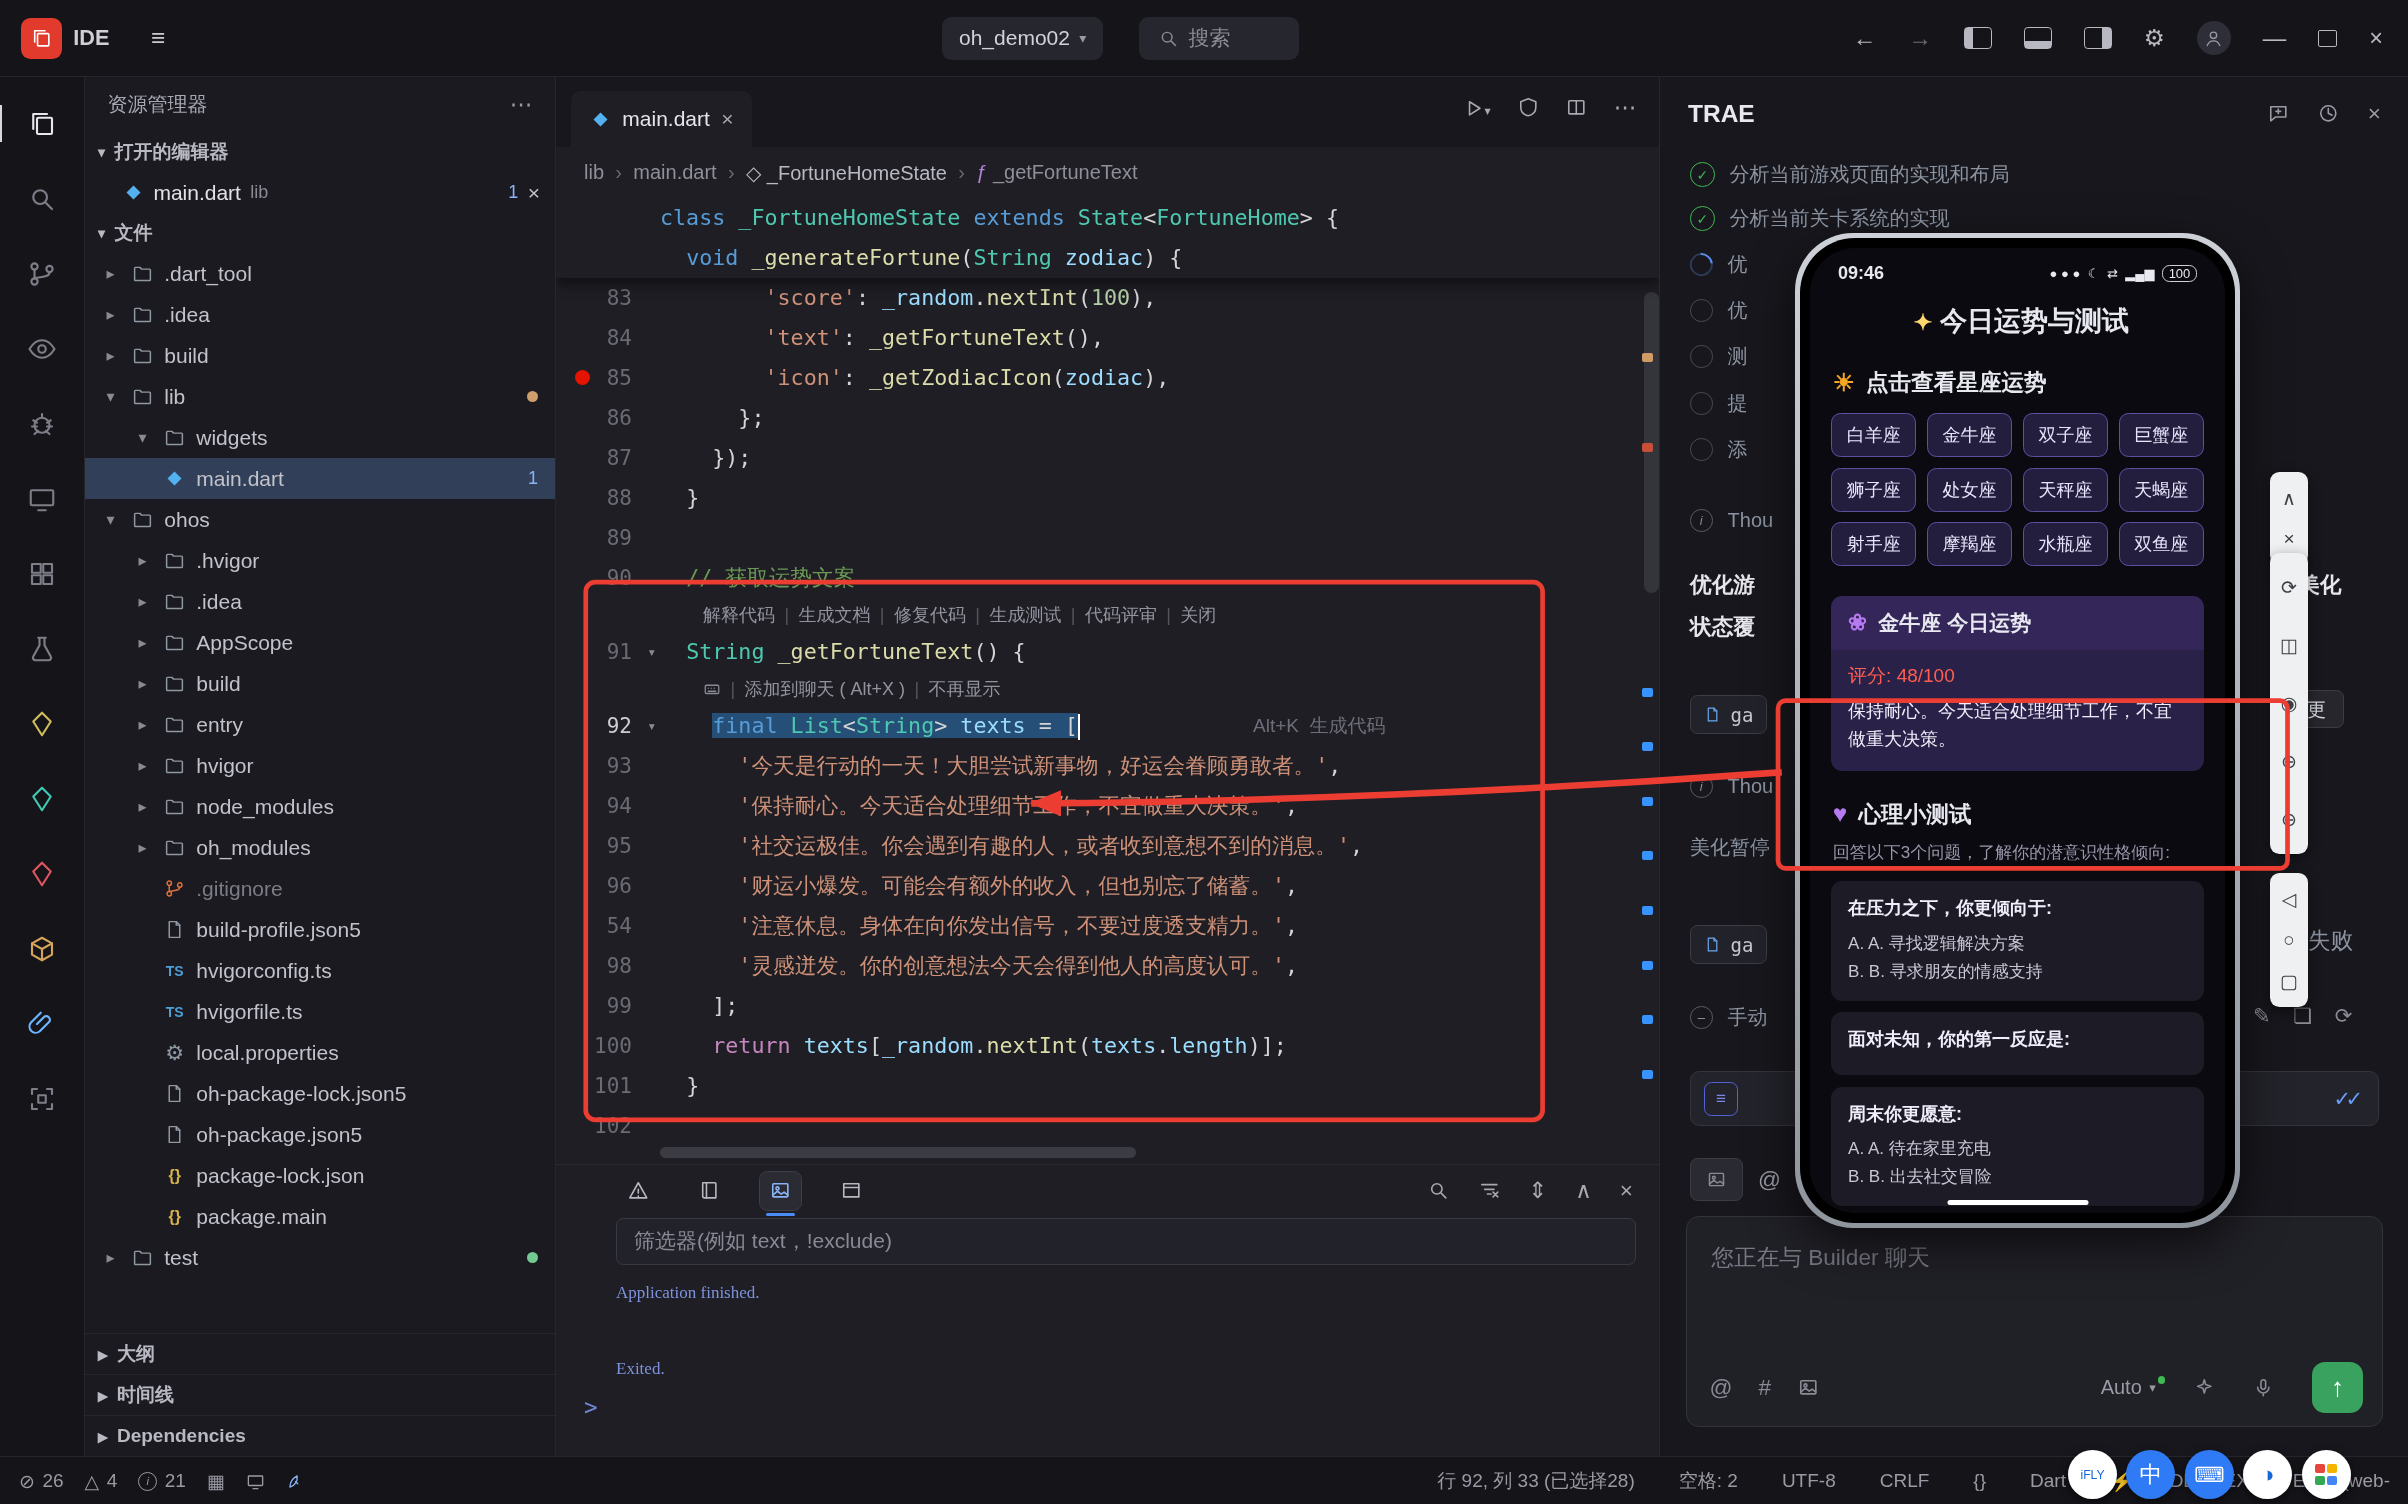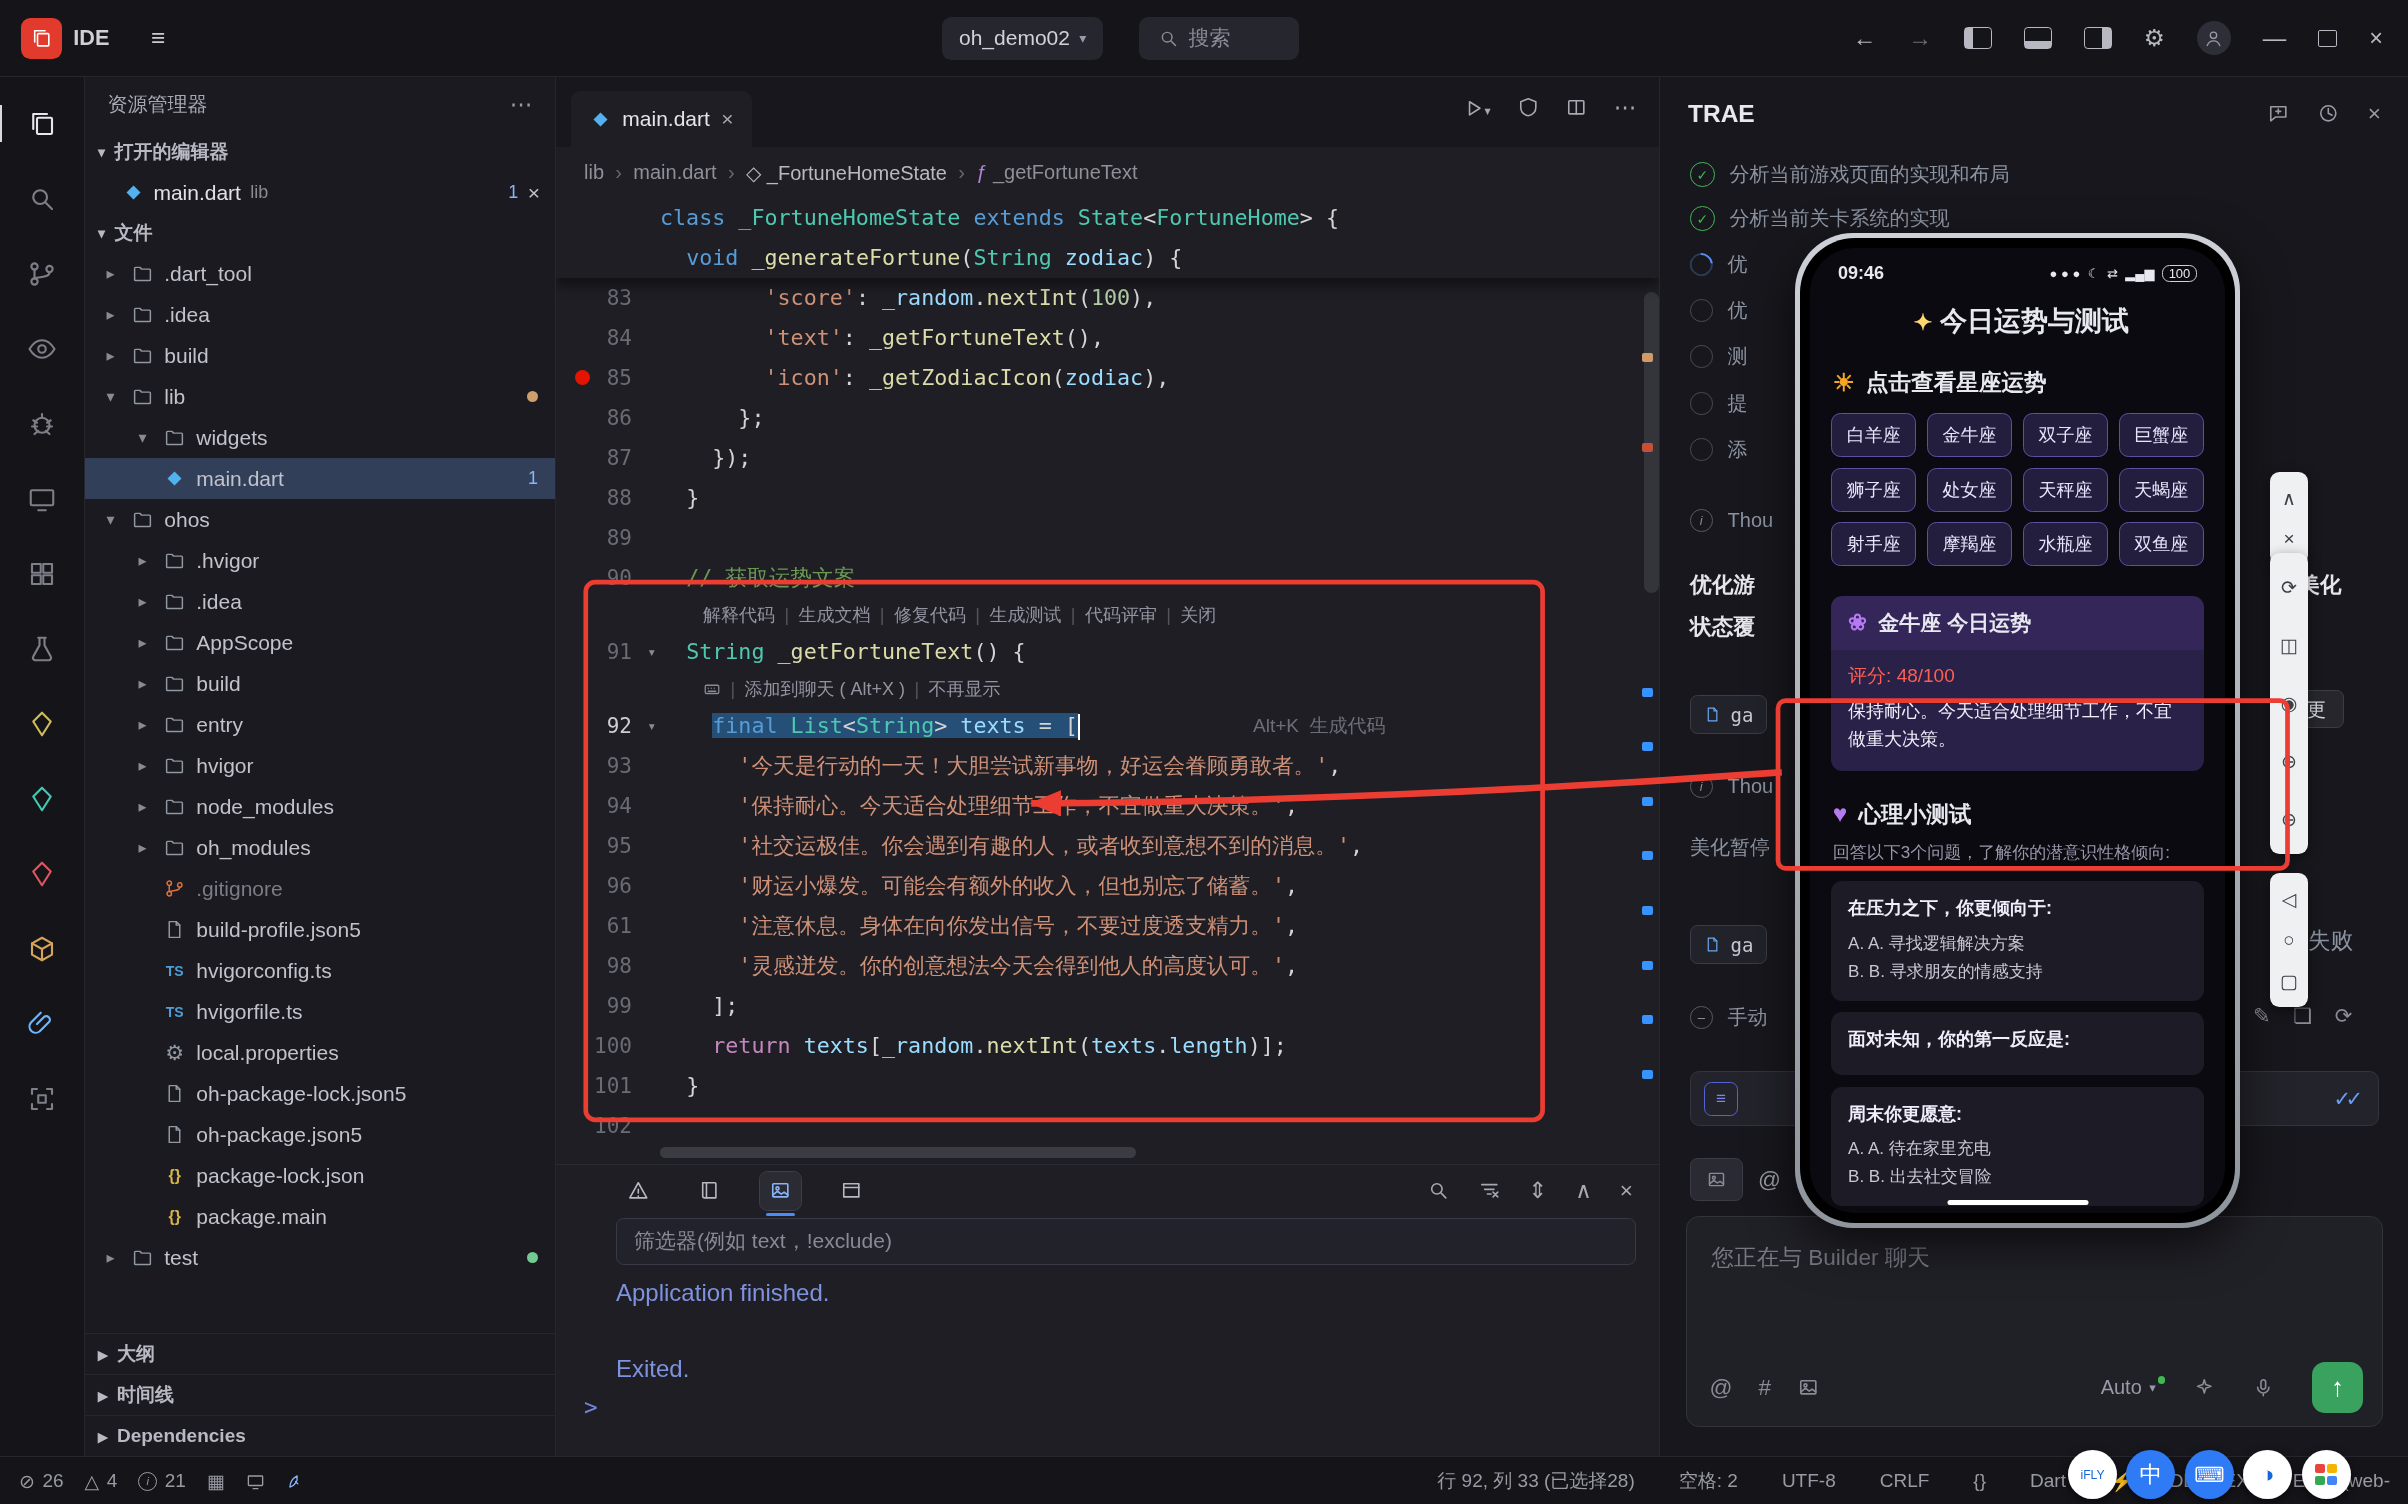--- a/index.html
+++ b/index.html
@@ -726,7 +726,7 @@
           <div class="code-row"><span class="gutter">94</span><span><span class="tk-pln">      </span><span class="tk-str">'保持耐心。今天适合处理细节工作，不宜做重大决策。'</span><span class="tk-pun">,</span></span></div>
           <div class="code-row"><span class="gutter">95</span><span><span class="tk-pln">      </span><span class="tk-str">'社交运极佳。你会遇到有趣的人，或者收到意想不到的消息。'</span><span class="tk-pun">,</span></span></div>
           <div class="code-row"><span class="gutter">96</span><span><span class="tk-pln">      </span><span class="tk-str">'财运小爆发。可能会有额外的收入，但也别忘了储蓄。'</span><span class="tk-pun">,</span></span></div>
-          <div class="code-row"><span class="gutter">61</span><span><span class="tk-pln">      </span><span class="tk-str">'注意休息。身体在向你发出信号，不要过度透支精力。'</span><span class="tk-pun">,</span></span></div>
+          <div class="code-row"><span class="gutter">54</span><span><span class="tk-pln">      </span><span class="tk-str">'注意休息。身体在向你发出信号，不要过度透支精力。'</span><span class="tk-pun">,</span></span></div>
           <div class="code-row"><span class="gutter">98</span><span><span class="tk-pln">      </span><span class="tk-str">'灵感迸发。你的创意想法今天会得到他人的高度认可。'</span><span class="tk-pun">,</span></span></div>
           <div class="code-row"><span class="gutter">99</span><span><span class="tk-pln">    </span><span class="tk-pun">];</span></span></div>
           <div class="code-row"><span class="gutter">100</span><span><span class="tk-pln">    </span><span class="tk-ctl">return</span><span class="tk-pln"> </span><span class="tk-var">texts</span><span class="tk-pun">[</span><span class="tk-var">_random</span><span class="tk-pun">.</span><span class="tk-fn">nextInt</span><span class="tk-pun">(</span><span class="tk-var">texts</span><span class="tk-pun">.</span><span class="tk-var">length</span><span class="tk-pun">)];</span></span></div>

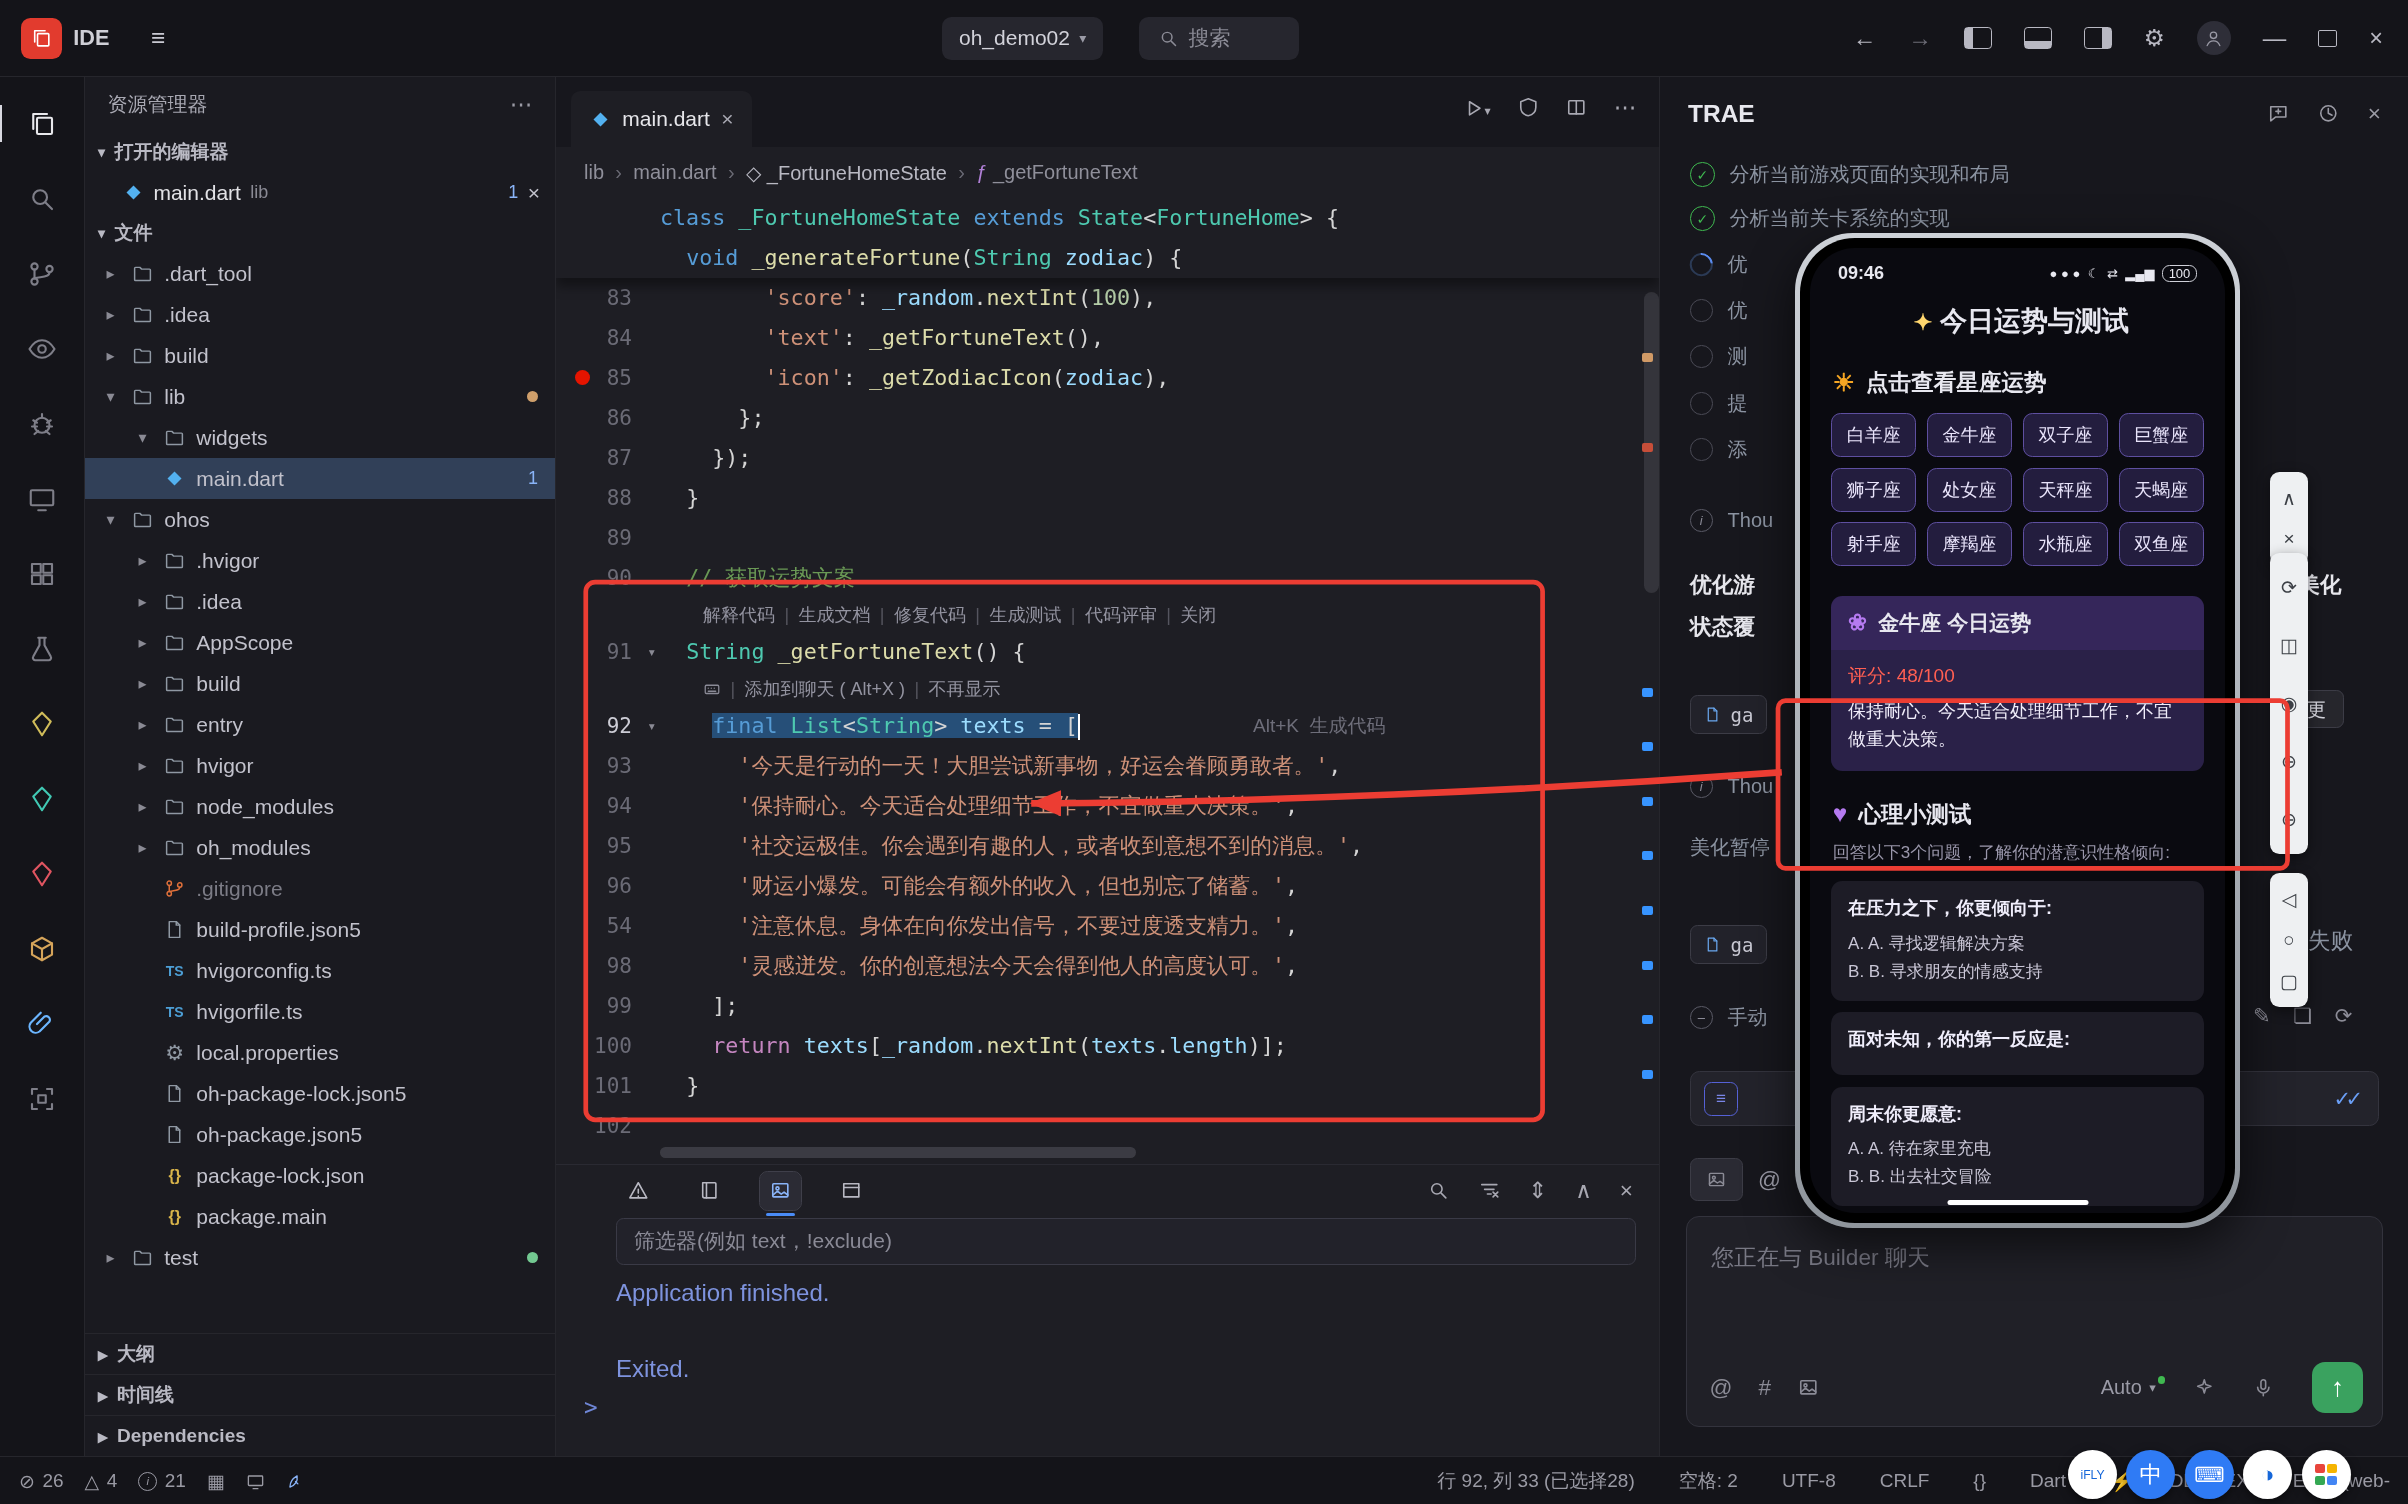--- a/index.html
+++ b/index.html
@@ -85,7 +85,7 @@
   .p-tab.active::after{content:"";position:absolute;left:5.6px;right:5.6px;bottom:-6.6px;height:2.8px;background:#4a8cf7;border-radius:1.9px}
   #panel-toolbar .right{margin-left:auto;display:flex;gap:28px;align-items:center;color:#a8a8b2}
   #panel-filter{margin:1.9px 22.6px 9.4px 60px;height:47px;background:#22222a;border:0.9px solid #3a3a46;border-radius:7.5px;display:flex;align-items:center;padding:0 17px;color:#8a8a96;font-size:21px}
-  #panel-output{padding-left:60px;font-family:Liberation Sans, sans-serif;font-size:24px;line-height:38px;color:#7e93de}
+  #panel-output{padding-left:60px;font-family:Liberation Serif, serif;font-size:17px;line-height:38px;color:#7e93de}
   #panel-prompt{padding-left:28px;margin-top:5.6px;color:#6f86d6;font-family:"DejaVu Sans Mono",monospace;font-size:22.6px}
 
   

